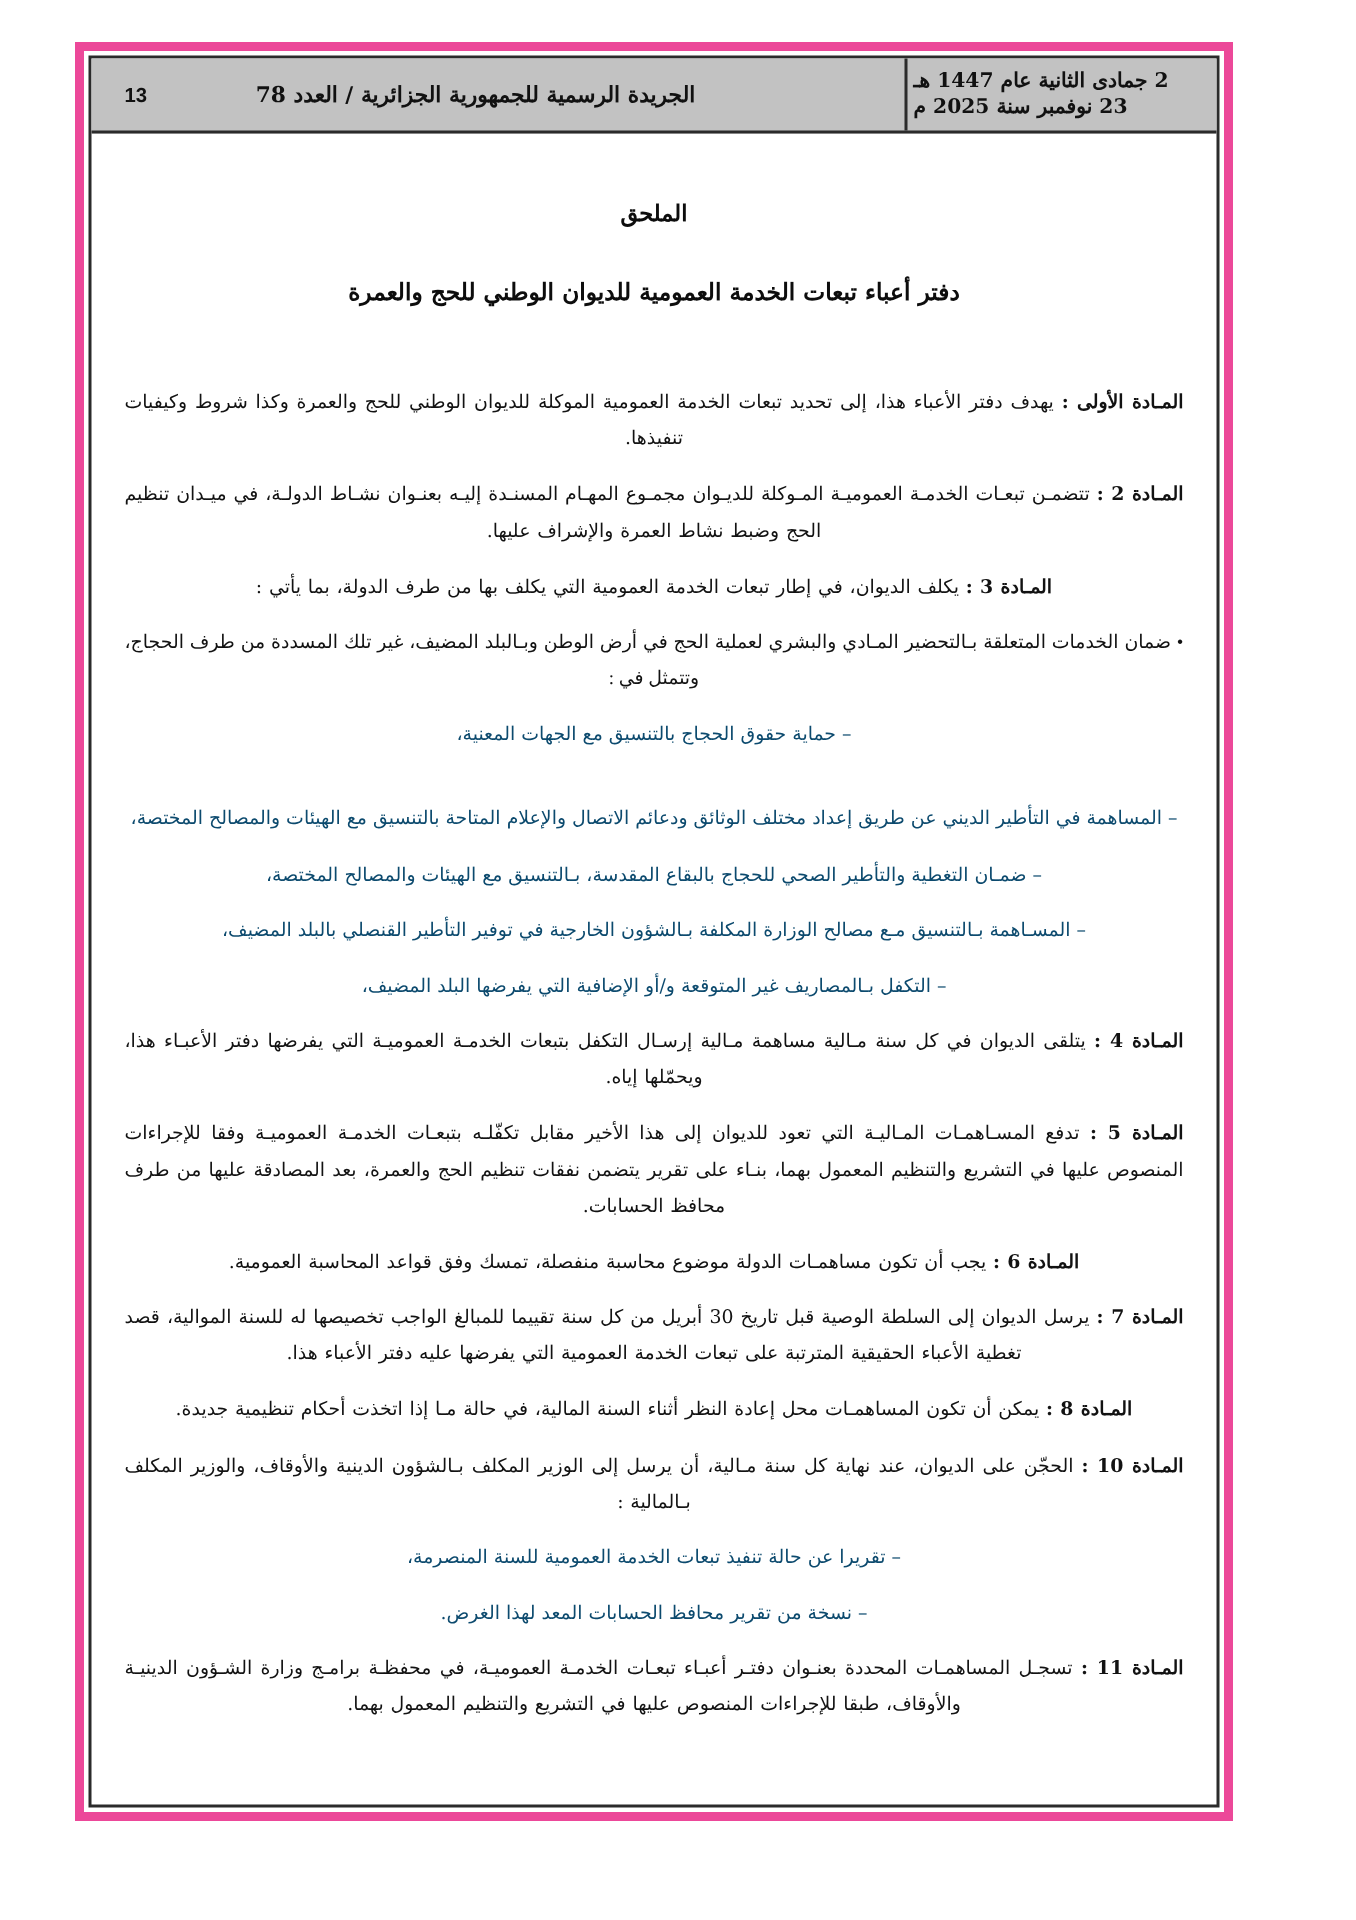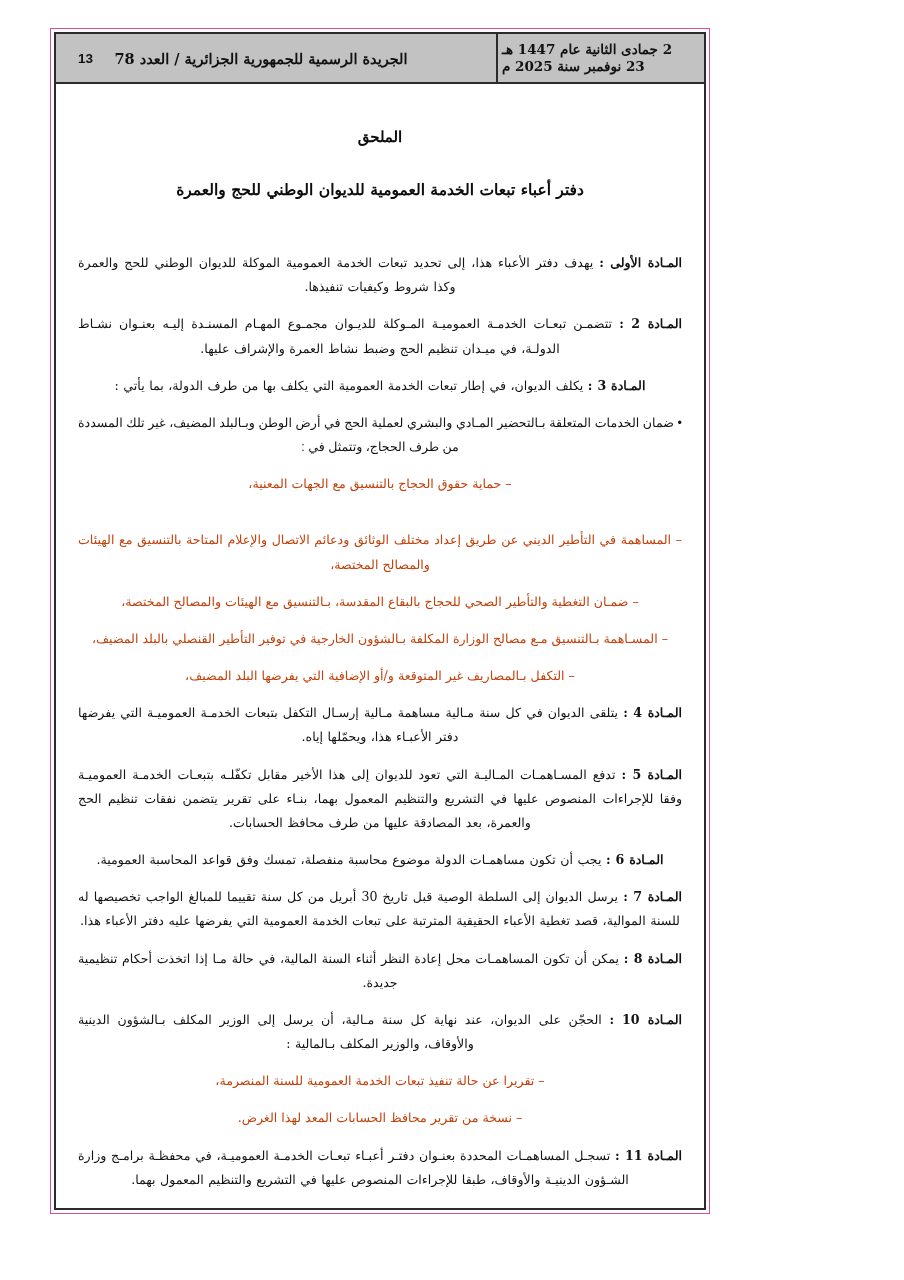--- a/index.html
+++ b/index.html
@@ -21,10 +21,10 @@
     position: absolute;
     left: 50px;
     top: 28px;
-    width: 660px;
+    width: 772px;
     height: 1186px;
     box-sizing: border-box;
-    border: 1px solid #ec4899;
+    border: 6px solid #ec4899;
     background: #ffffff;
   }
   #page-frame-inner {

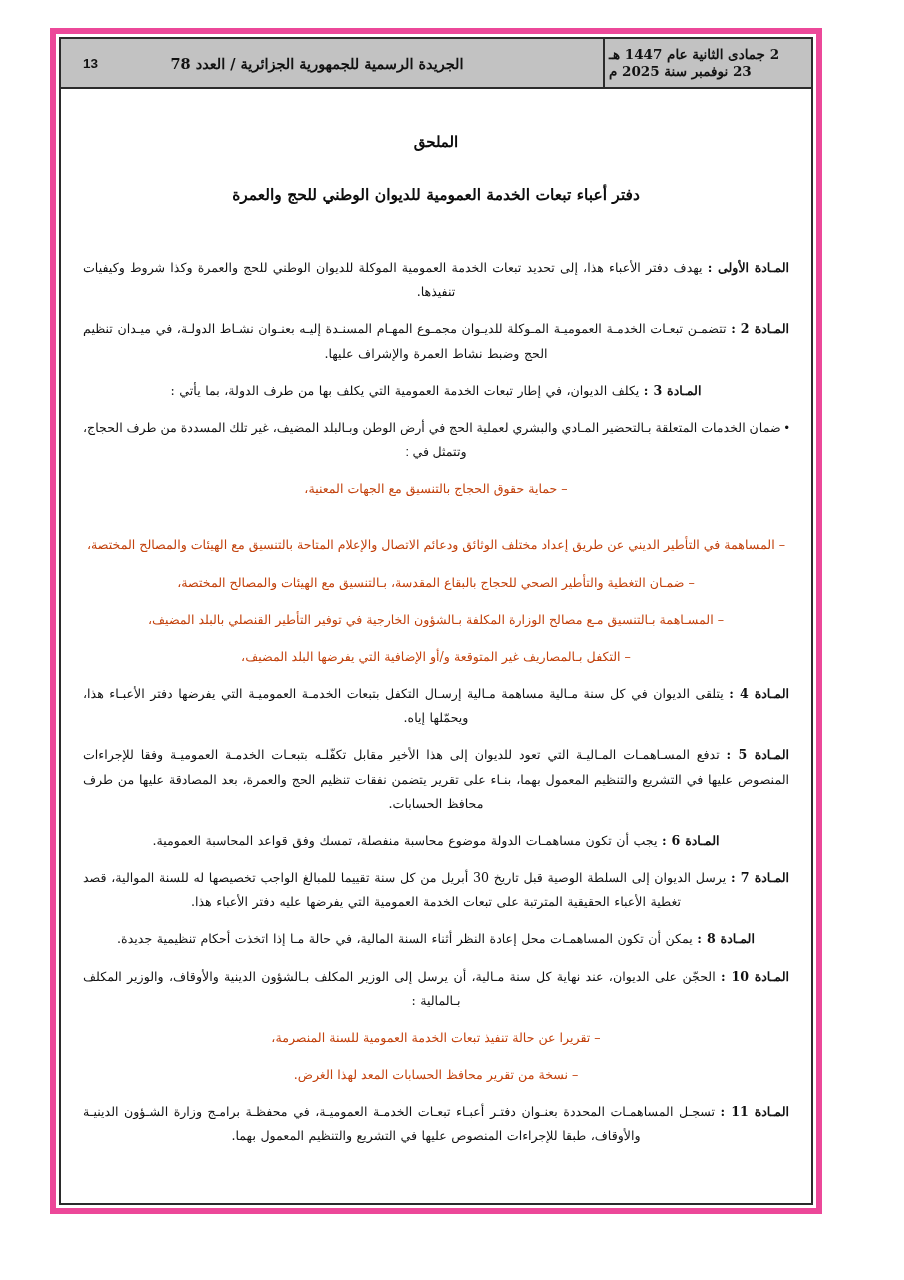--- a/index.html
+++ b/index.html
@@ -145,7 +145,7 @@
 
   p.bullet {
     margin: 0 0 13px 0;
-    font-family: Liberation Sans, sans-serif;
+    font-family: Liberation Serif, serif;
     font-size: 12.6px;
     line-height: 1.92;
     color: #121212;

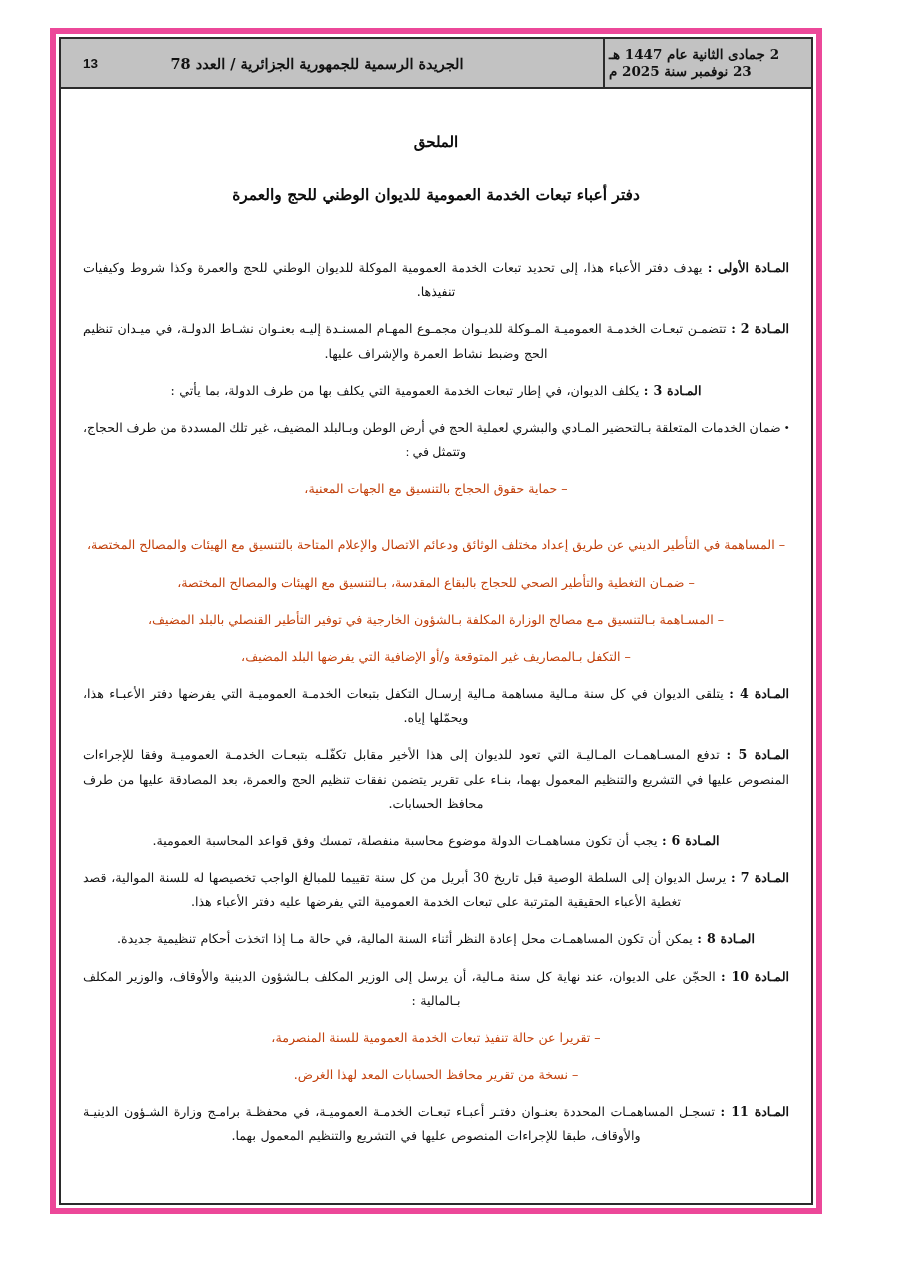--- a/index.html
+++ b/index.html
@@ -157,7 +157,7 @@
     font-family: "DejaVu Serif", "Liberation Serif", serif;
     font-size: 12.6px;
     line-height: 1.92;
-    color: #c2410c;
+    color: #0c4a6e;
     text-align: center;
   }
   p.dash.wide {

